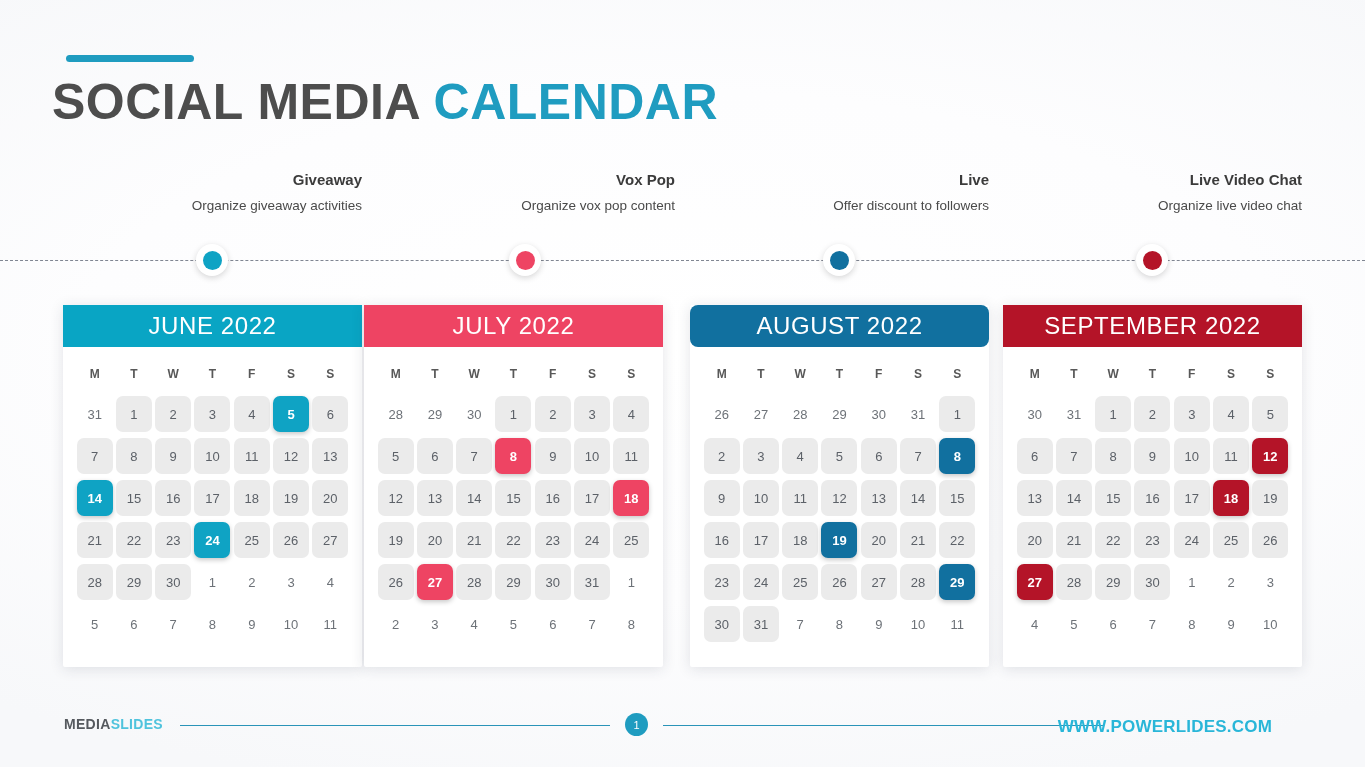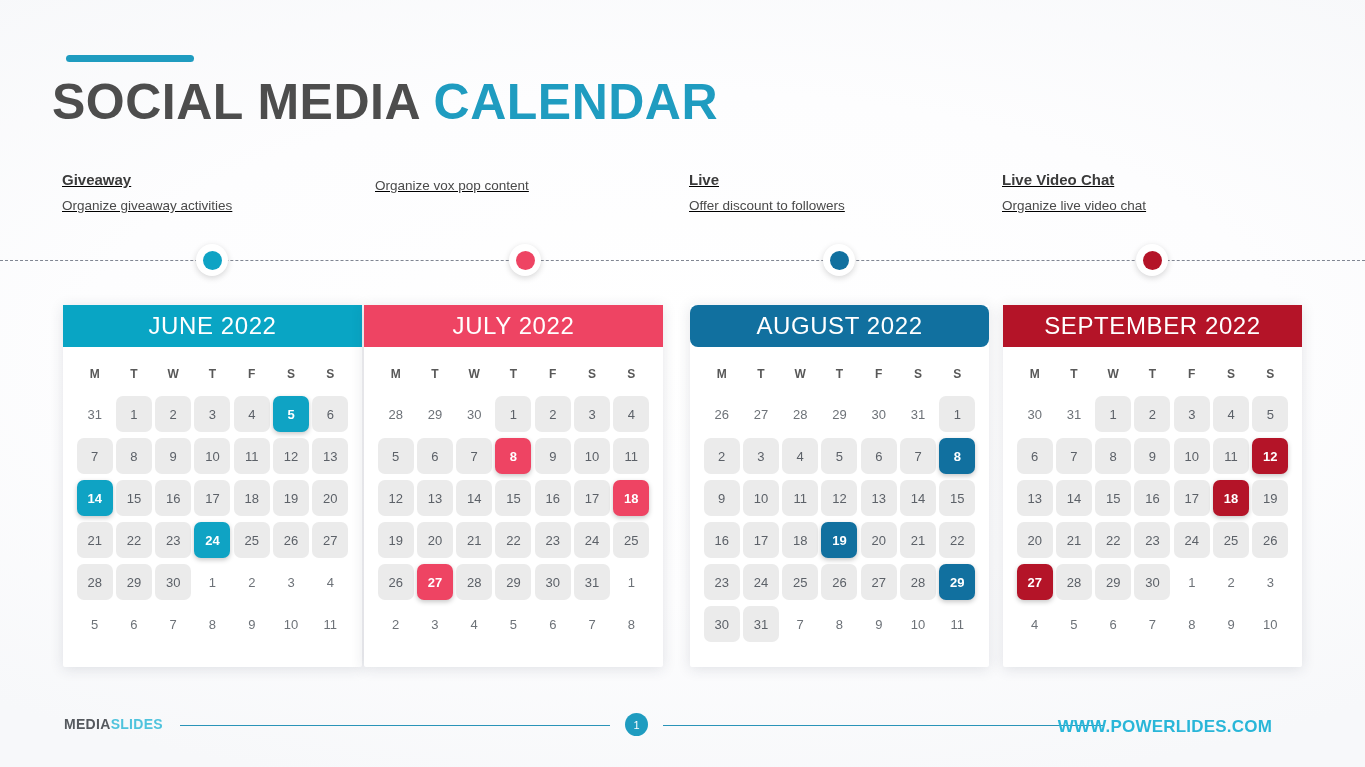--- a/index.html
+++ b/index.html
@@ -72,8 +72,7 @@
     position: absolute;
     top: 0;
     width: 300px;
-    text-align: left;
-    text-decoration: underline;
+    text-align: right;
   }
 
   .tl-title {

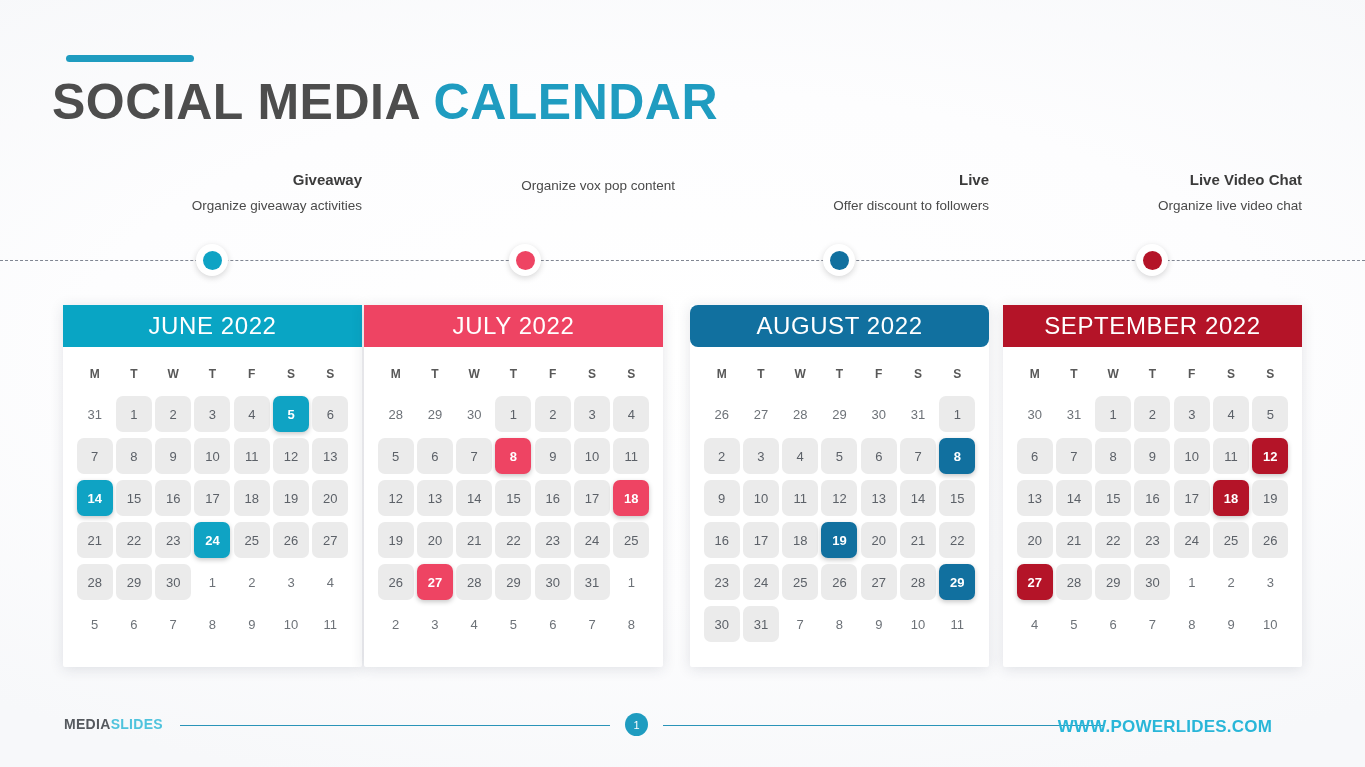--- a/index.html
+++ b/index.html
@@ -265,6 +265,7 @@
           </div>
         </div>
         <div class="tl-item" style="left: 375px;">
+          <div class="tl-title">Vox Pop</div>
           <div class="tl-sub">Organize vox pop content</div>
           <div class="tl-dot-wrap">
             <div class="tl-dot" style="background: rgb(238, 68, 99);"></div>

